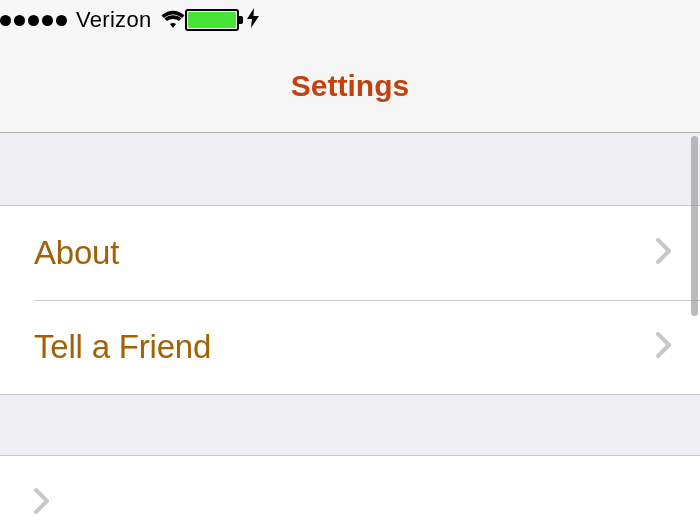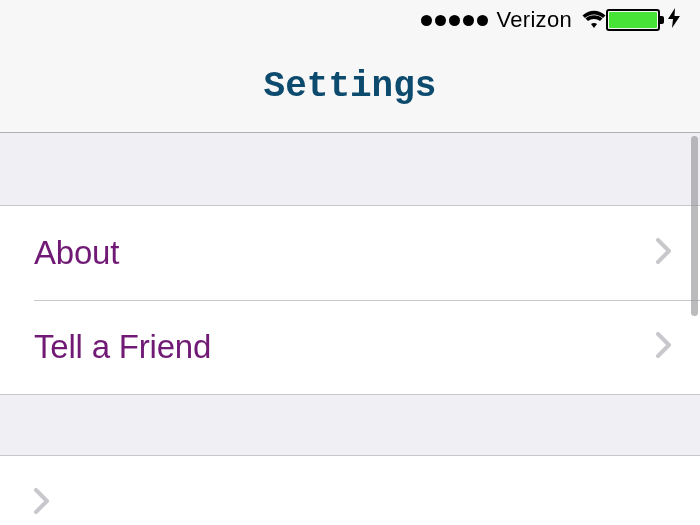--- a/index.html
+++ b/index.html
@@ -20,8 +20,8 @@
       background: #f7f7f7;
       display: flex;
       align-items: center;
-      justify-content: flex-end;
-      padding: 0 20px;
+      justify-content: flex-start;
+      padding: 0 0;
       font-size: 22px;
       letter-spacing: 0.3px;
     }

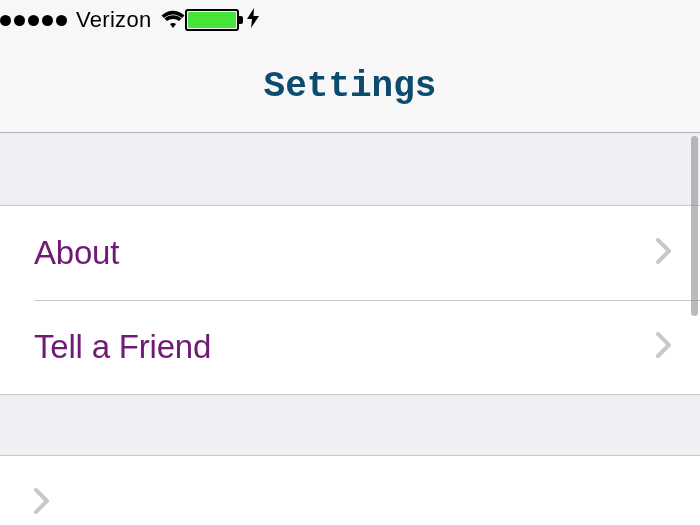--- a/index.html
+++ b/index.html
@@ -101,10 +101,9 @@
       border-bottom: 1px solid #b2b2b2;
     }
     .nav-title {
-      font-size: 36px;
+      font-size: 30px;
       font-weight: 700;
-      color: #0c4a6e;
-      font-family: Liberation Mono, monospace;
+      color: #c2410c;
     }
     .content {
       background: #efeff4;

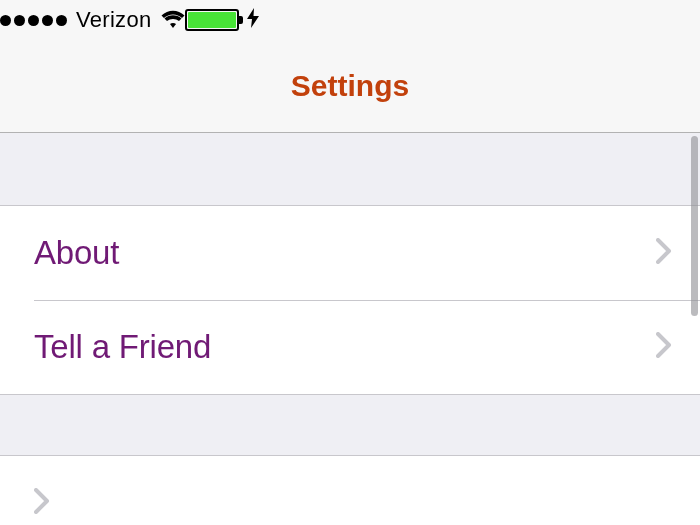--- a/index.html
+++ b/index.html
@@ -140,7 +140,7 @@
     .list-item-label {
       font-size: 33px;
       font-weight: 400;
-      color: #701a75;
+      color: #a16207;
       letter-spacing: -0.2px;
       text-align: center;
     }

